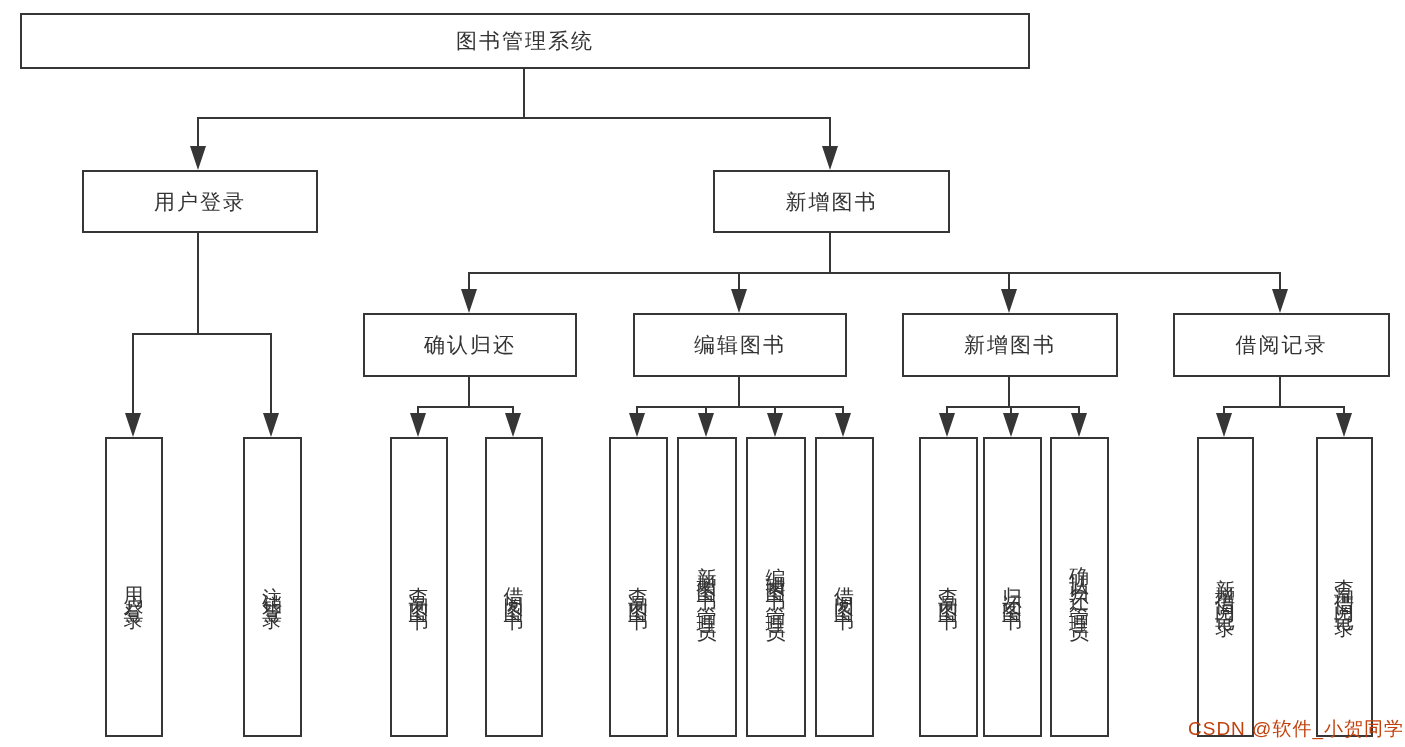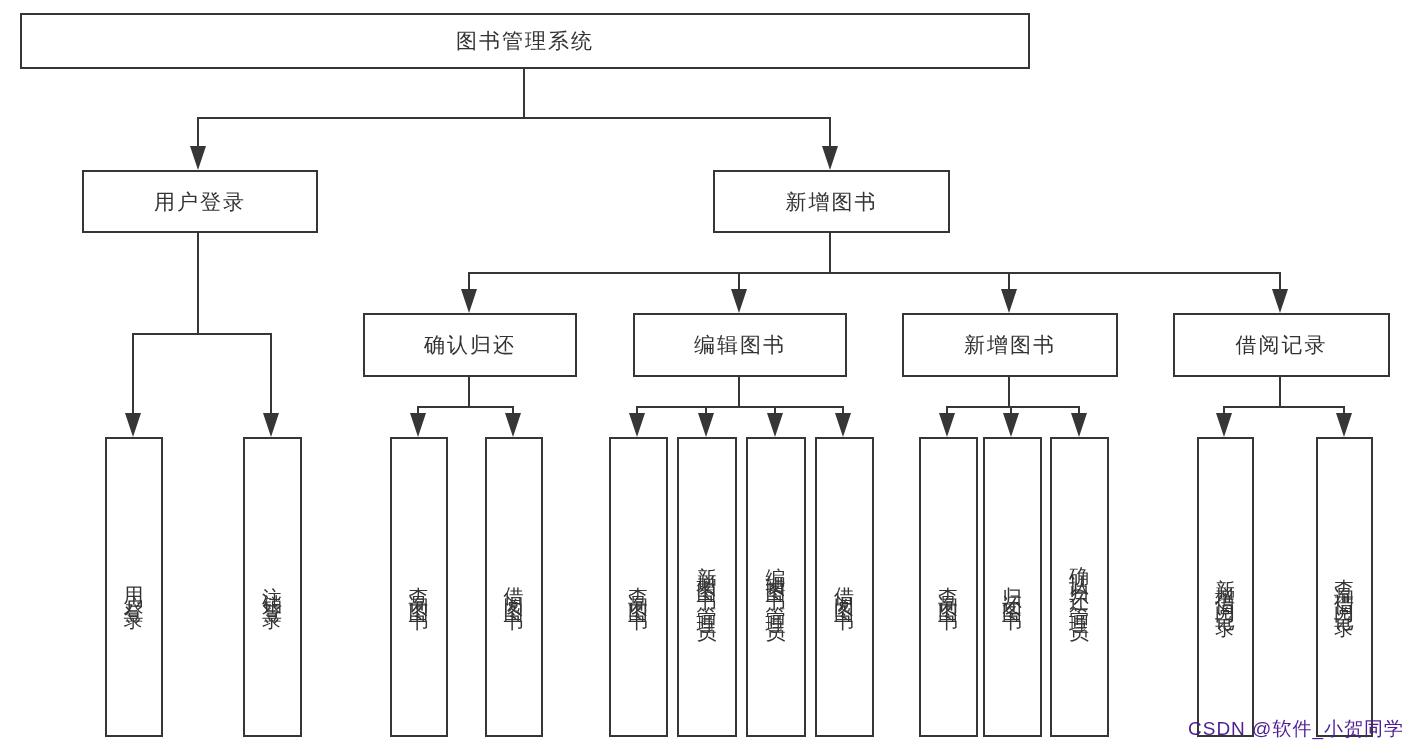--- a/index.html
+++ b/index.html
@@ -26,7 +26,7 @@
   }
   .watermark{
     position:absolute;left:1188px;top:716px;z-index:5;
-    font-size:19px;color:#4c1d95;letter-spacing:1px;white-space:nowrap;
+    font-size:19px;color:#c2410c;letter-spacing:1px;white-space:nowrap;
   }
 </style>
 </head>

